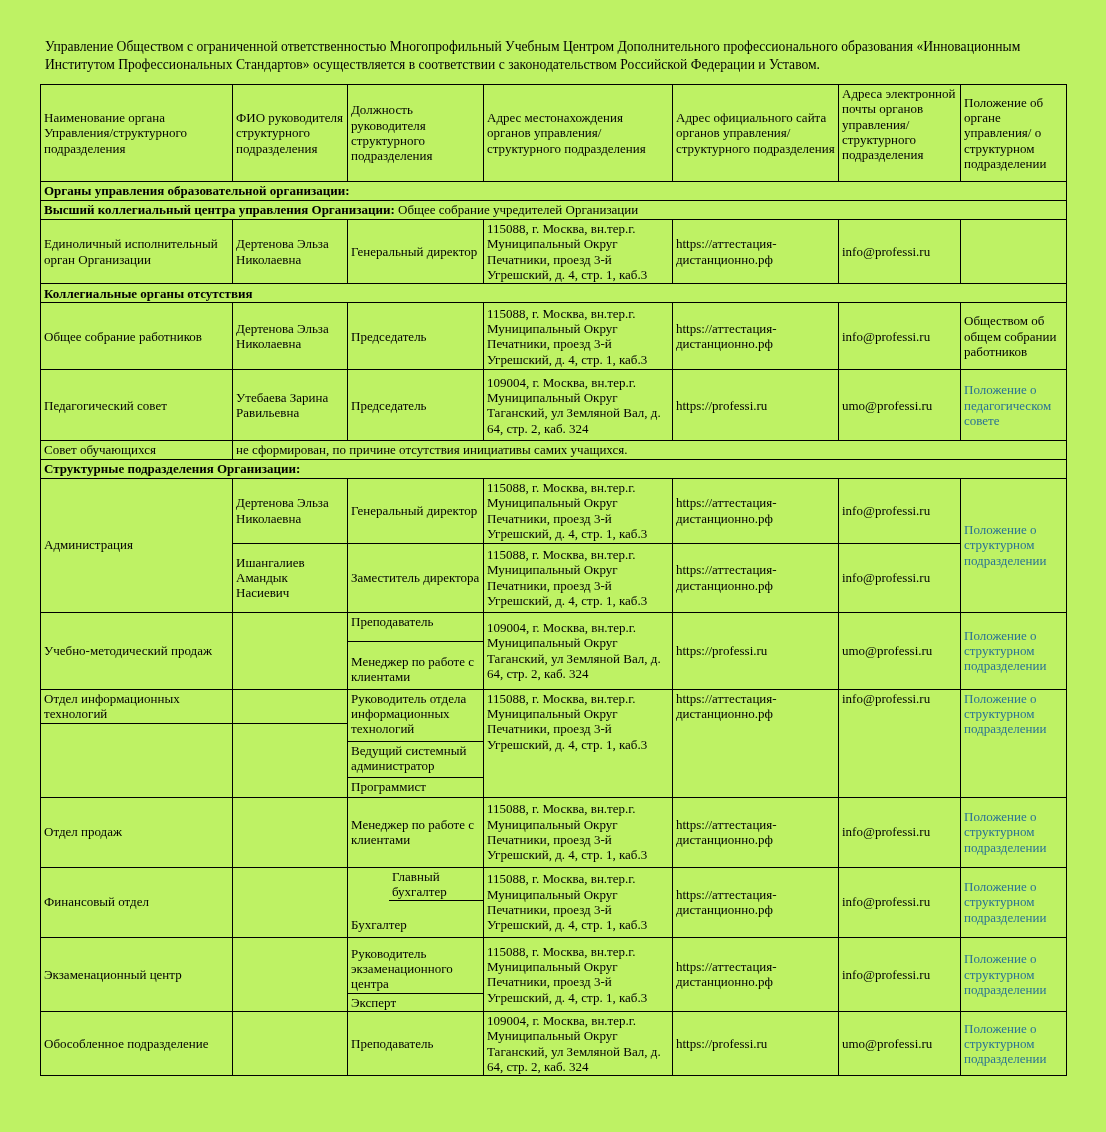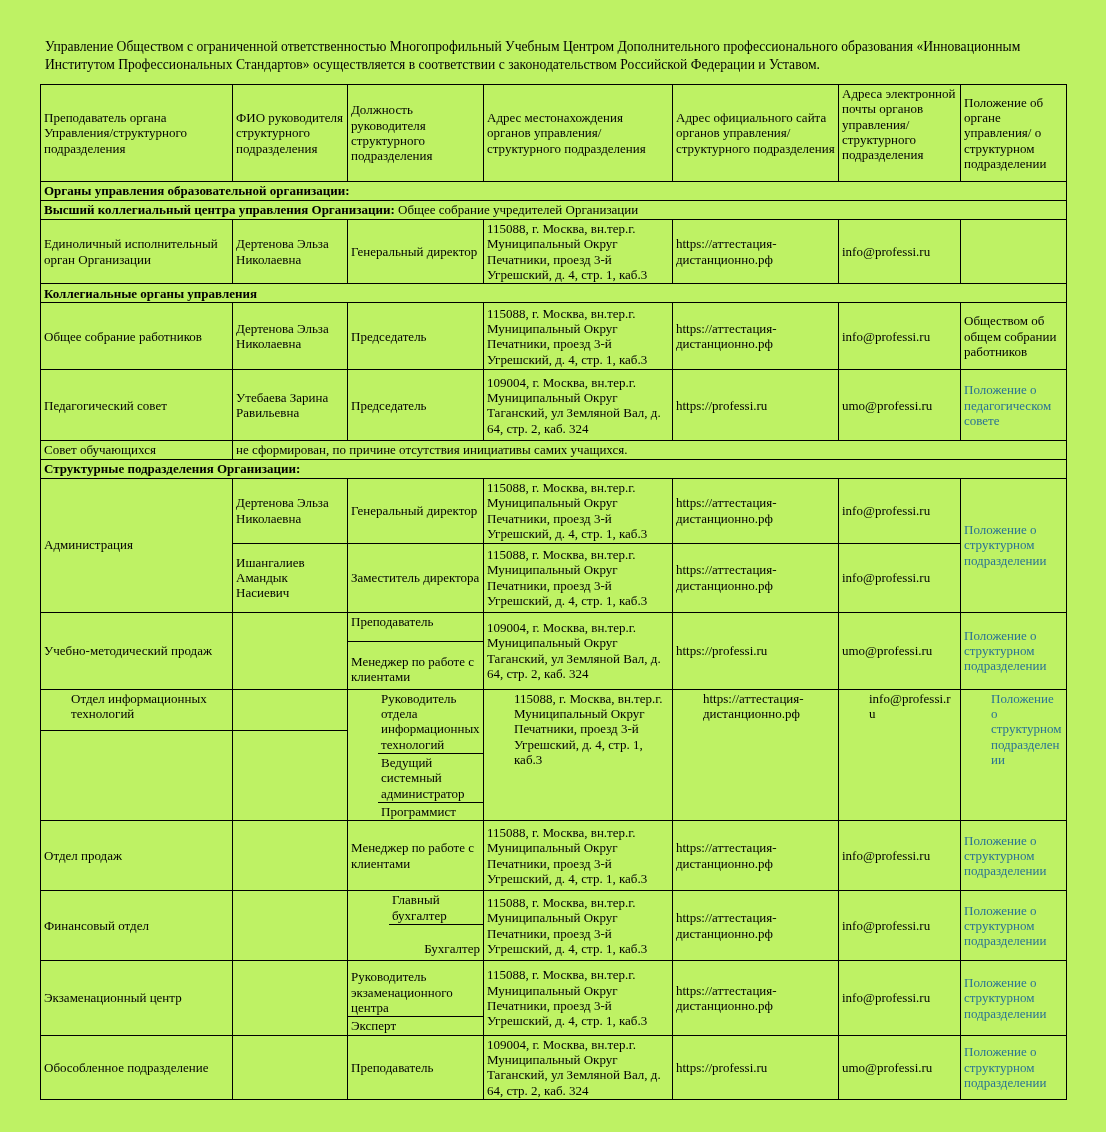--- a/index.html
+++ b/index.html
@@ -61,7 +61,7 @@
 
     <tbody>
         <tr class="head">
-      <td>Преподаватель органа Управления/структурного подразделения</td>
+      <td>Наименование органа Управления/структурного подразделения</td>
       <td>ФИО руководителя структурного подразделения</td>
       <td>Должность руководителя структурного подразделения</td>
       <td>Адрес местонахождения органов управления/структурного подразделения</td>

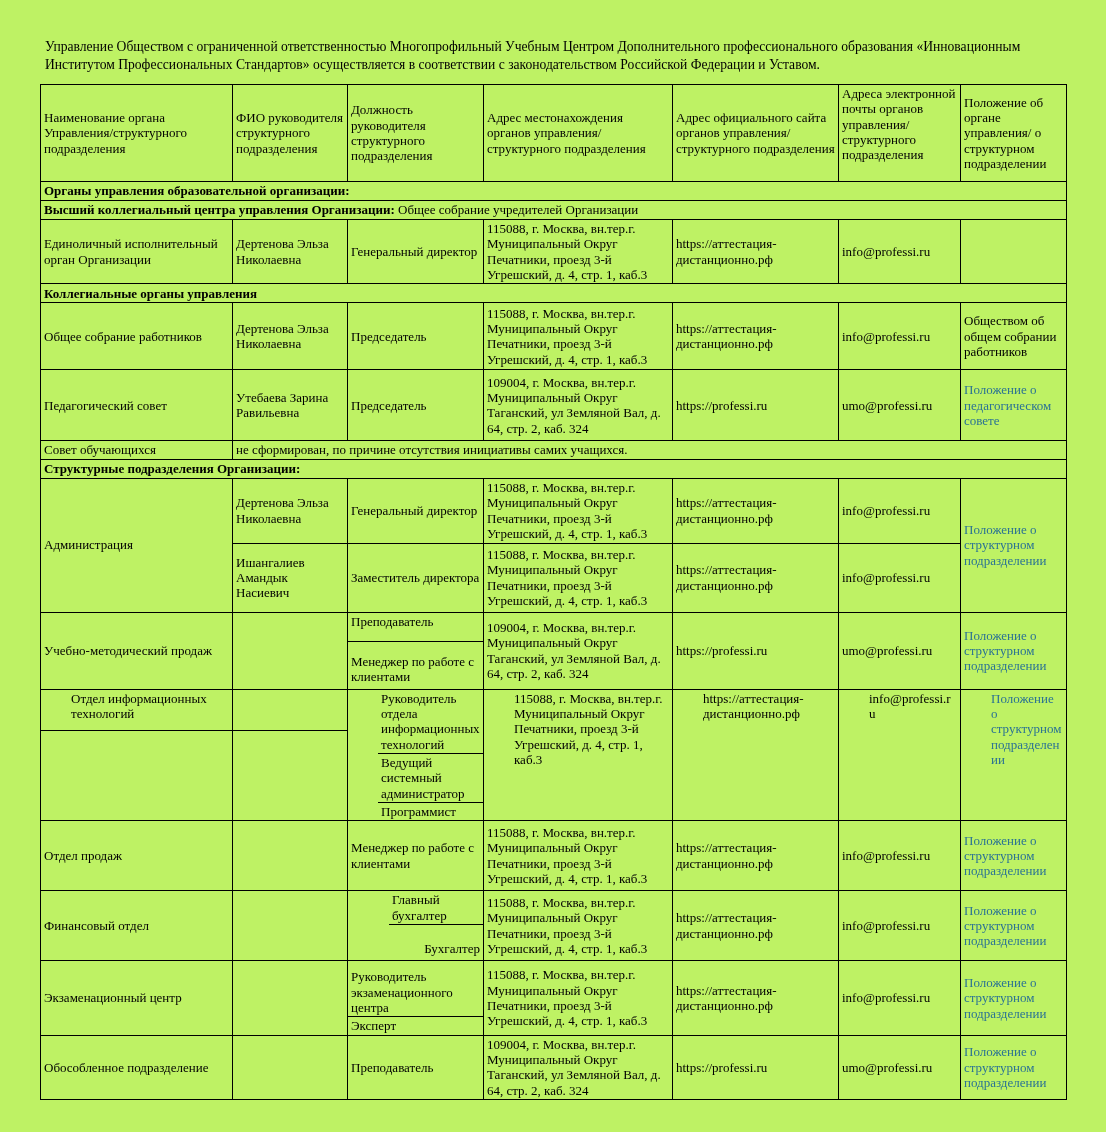--- a/index.html
+++ b/index.html
@@ -89,7 +89,7 @@
     </tr>
 
     <tr class="sect">
-      <td colspan="7">Коллегиальные органы управления</td>
+      <td colspan="7">Коллегиальные органы отсутствия</td>
     </tr>
 
     <tr class="r-workers">

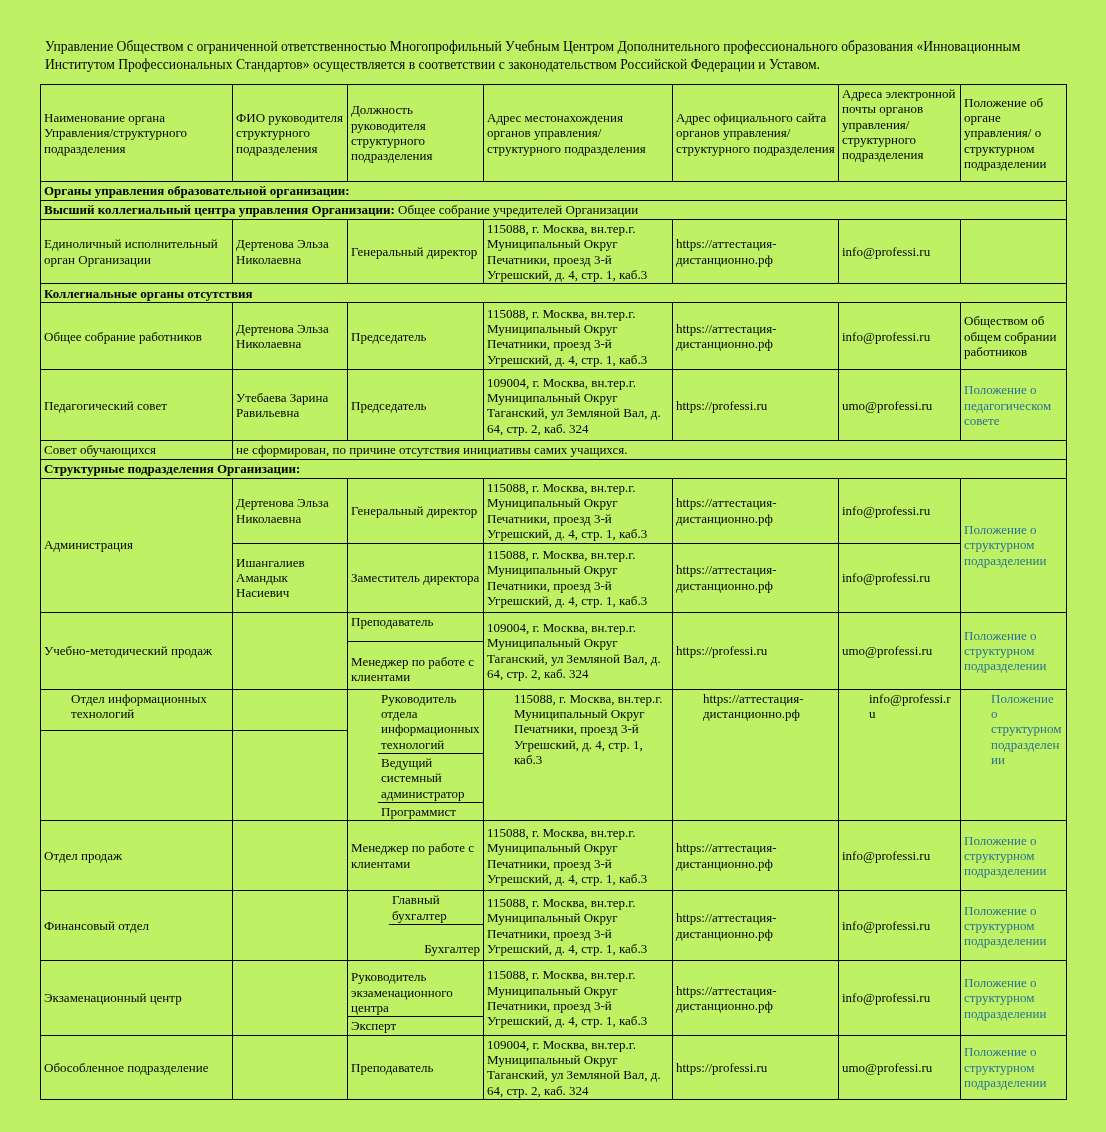--- a/index.html
+++ b/index.html
@@ -23,7 +23,7 @@
   tr.r-adm-a td {height:62px;}
   tr.r-adm-b td {height:66px;}
   tr.r-umo td {height:74px;}
-  tr.r-it-a td {height:31px;padding-left:30px;}
+  tr.r-it-a td {height:31px;}
   tr.r-it-b td {height:71px;}
   tr.r-sales td {height:67px;}
   tr.r-fin td {height:67px;}

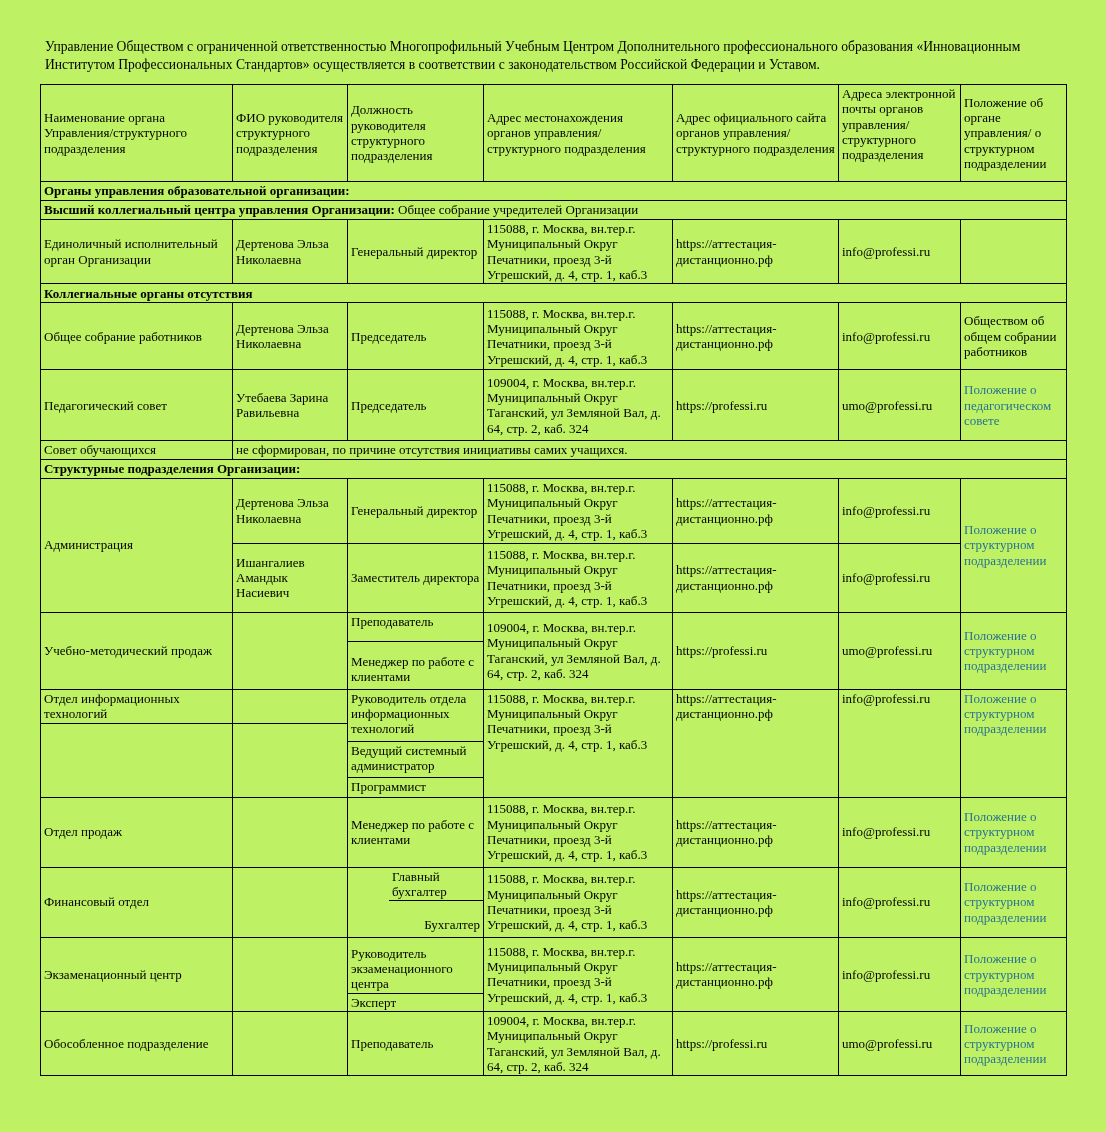--- a/index.html
+++ b/index.html
@@ -35,7 +35,7 @@
   .umo-pb1 {min-height:26px;}
   .umo-pb2 {padding-top:12px;}
   .fin-pb1 {min-height:14px;margin-left:41px;}
-  .fin-pb2 {padding-top:16px;text-align:right;}
+  .fin-pb2 {padding-top:16px;}
   .exam-pb1 {min-height:46px;margin-top:7px;}
   .it-pb1 {min-height:49px;}
   .it-pb2 {min-height:33px;}

